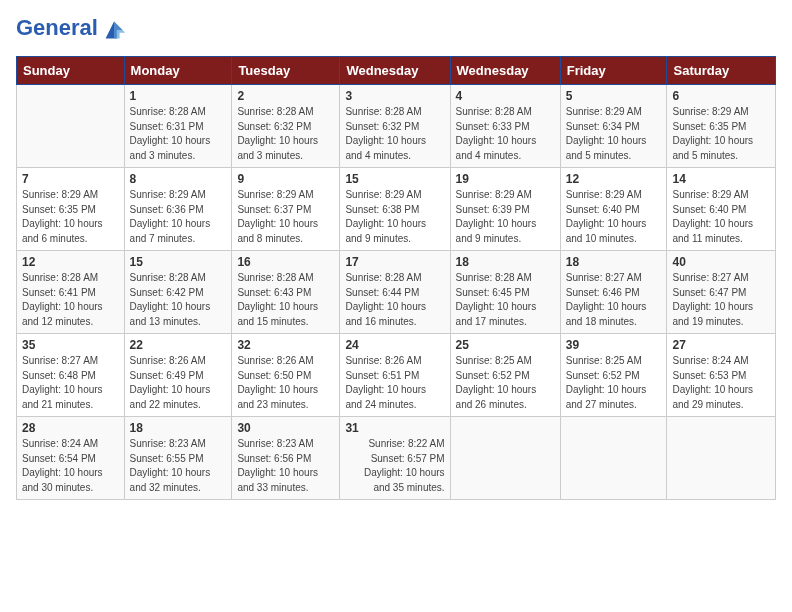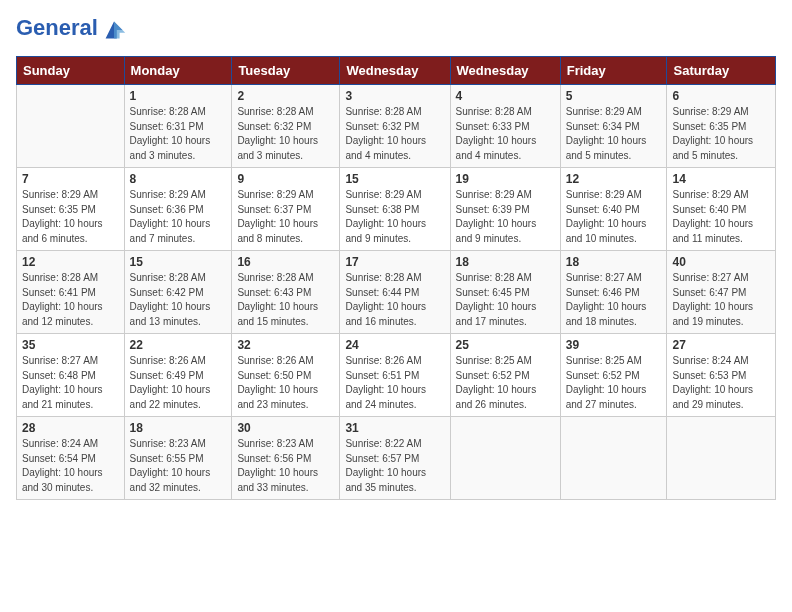--- a/index.html
+++ b/index.html
@@ -320,7 +320,7 @@
           </td>
           <td>
             <span class="day-num">31</span>
-            <div class="day-info" style="white-space: pre-line;">Sunrise: 8:22 AM
+            <div class="day-info" style="white-space: pre-line; text-align: right;">Sunrise: 8:22 AM
 Sunset: 6:57 PM
 Daylight: 10 hours and 35 minutes.</div>
           </td>

